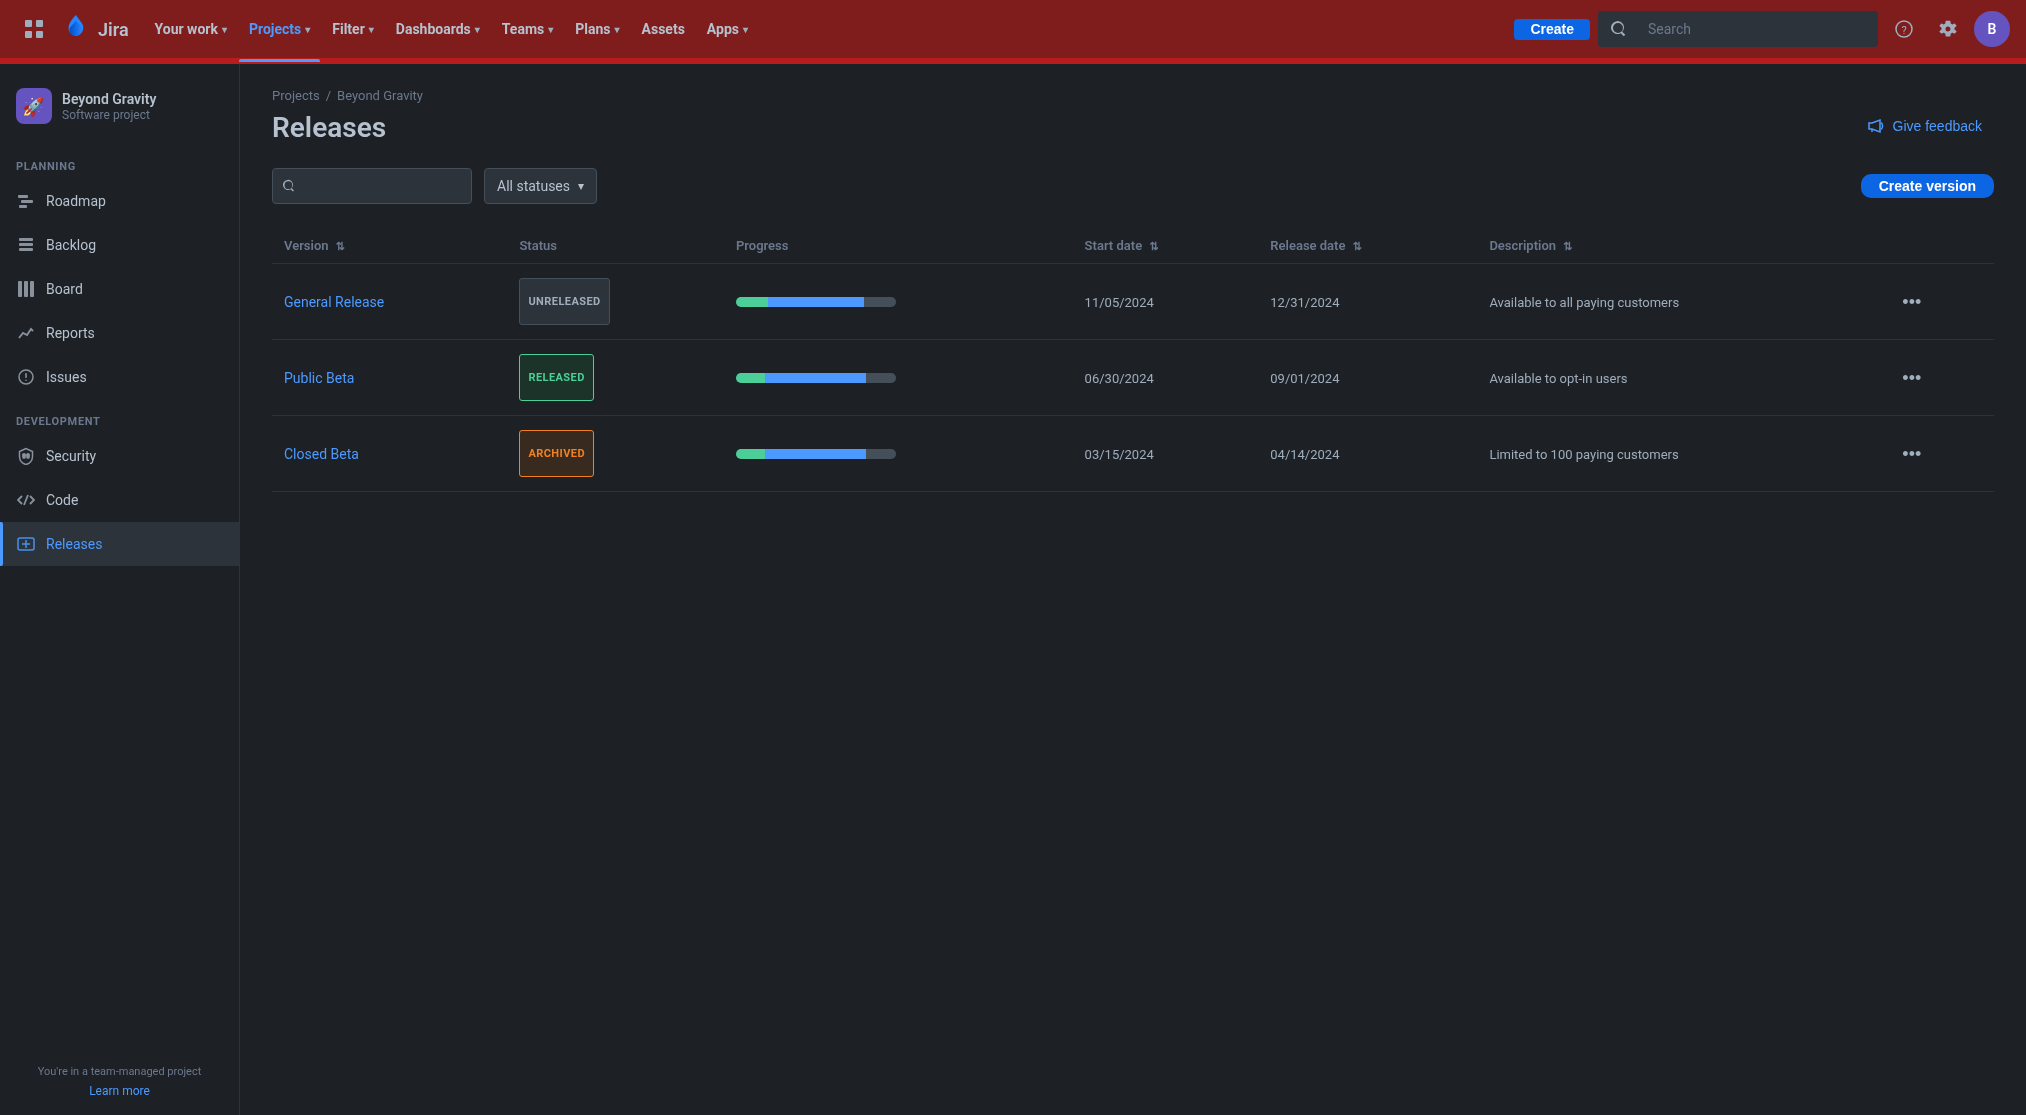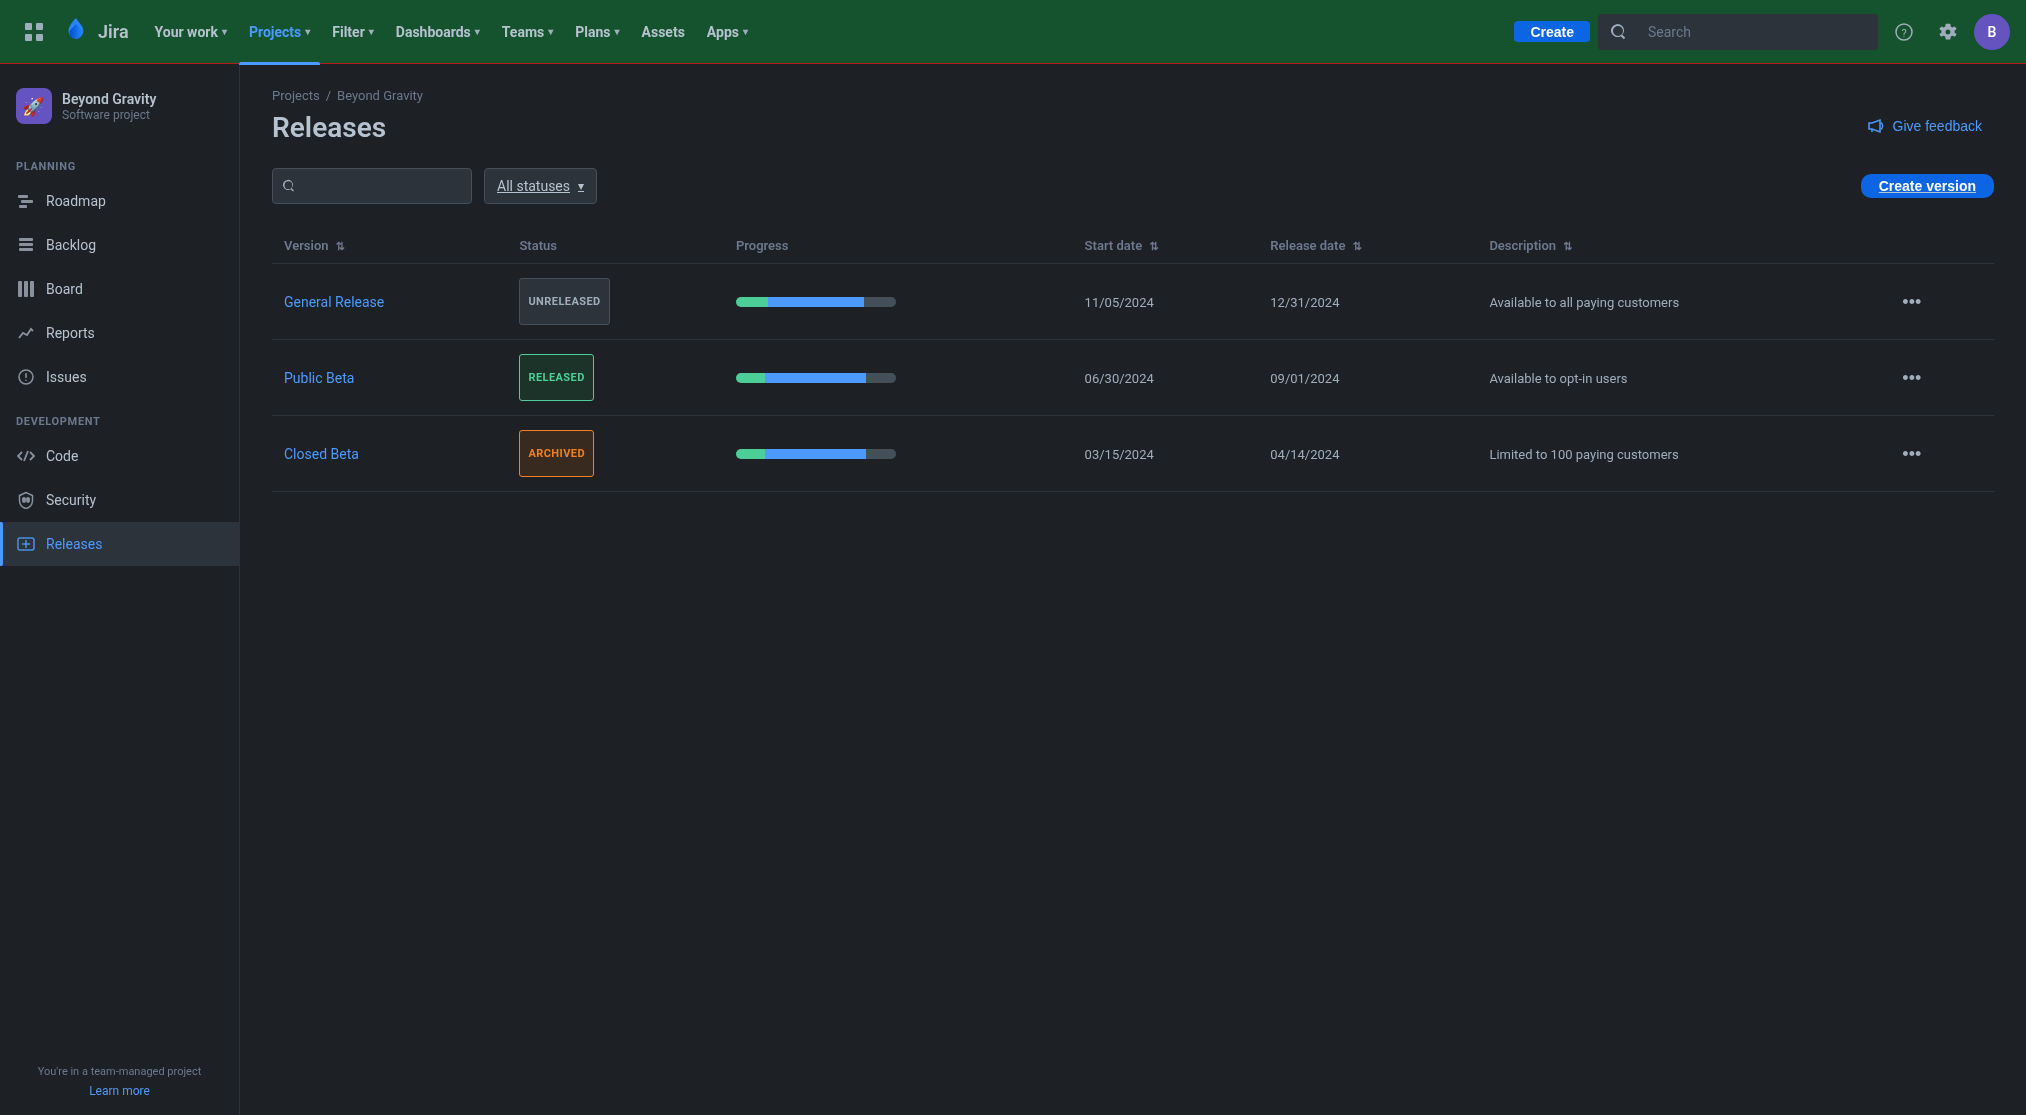--- a/index.html
+++ b/index.html
@@ -16,10 +16,10 @@
     .topnav {
       display: flex;
       align-items: center;
-      background: #14532d;
+      background: #7f1d1d;
       height: 64px;
       padding: 0 16px;
-      border-bottom: 1px solid #b91c1c;
+      border-bottom: 6px solid #b91c1c;
       gap: 4px;
     }
     .topnav-apps-icon {

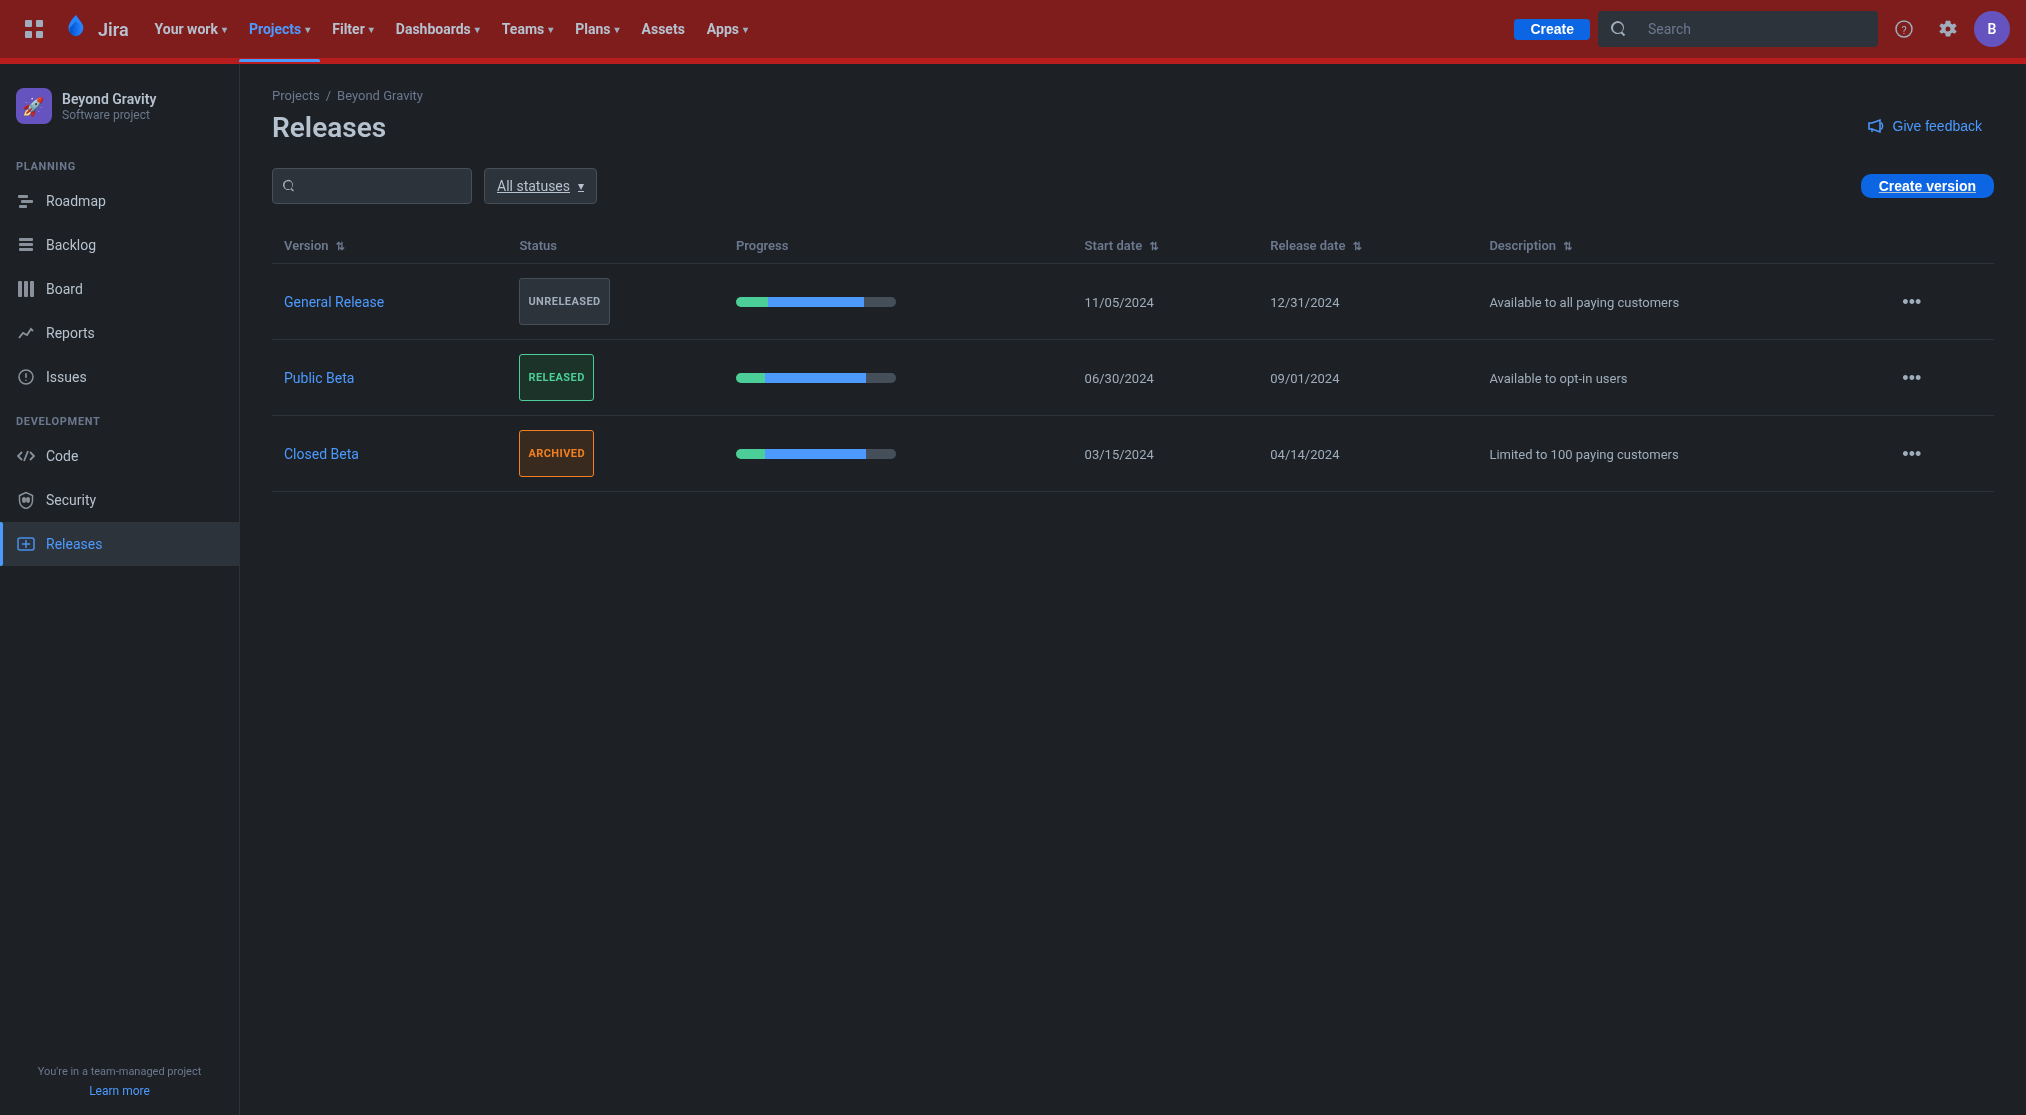--- a/index.html
+++ b/index.html
@@ -270,7 +270,6 @@
       align-items: center;
       margin-bottom: 24px;
       justify-content: space-between;
-      text-decoration: underline;
     }
     .toolbar-left {
       display: flex; align-items: center; gap: 12px;

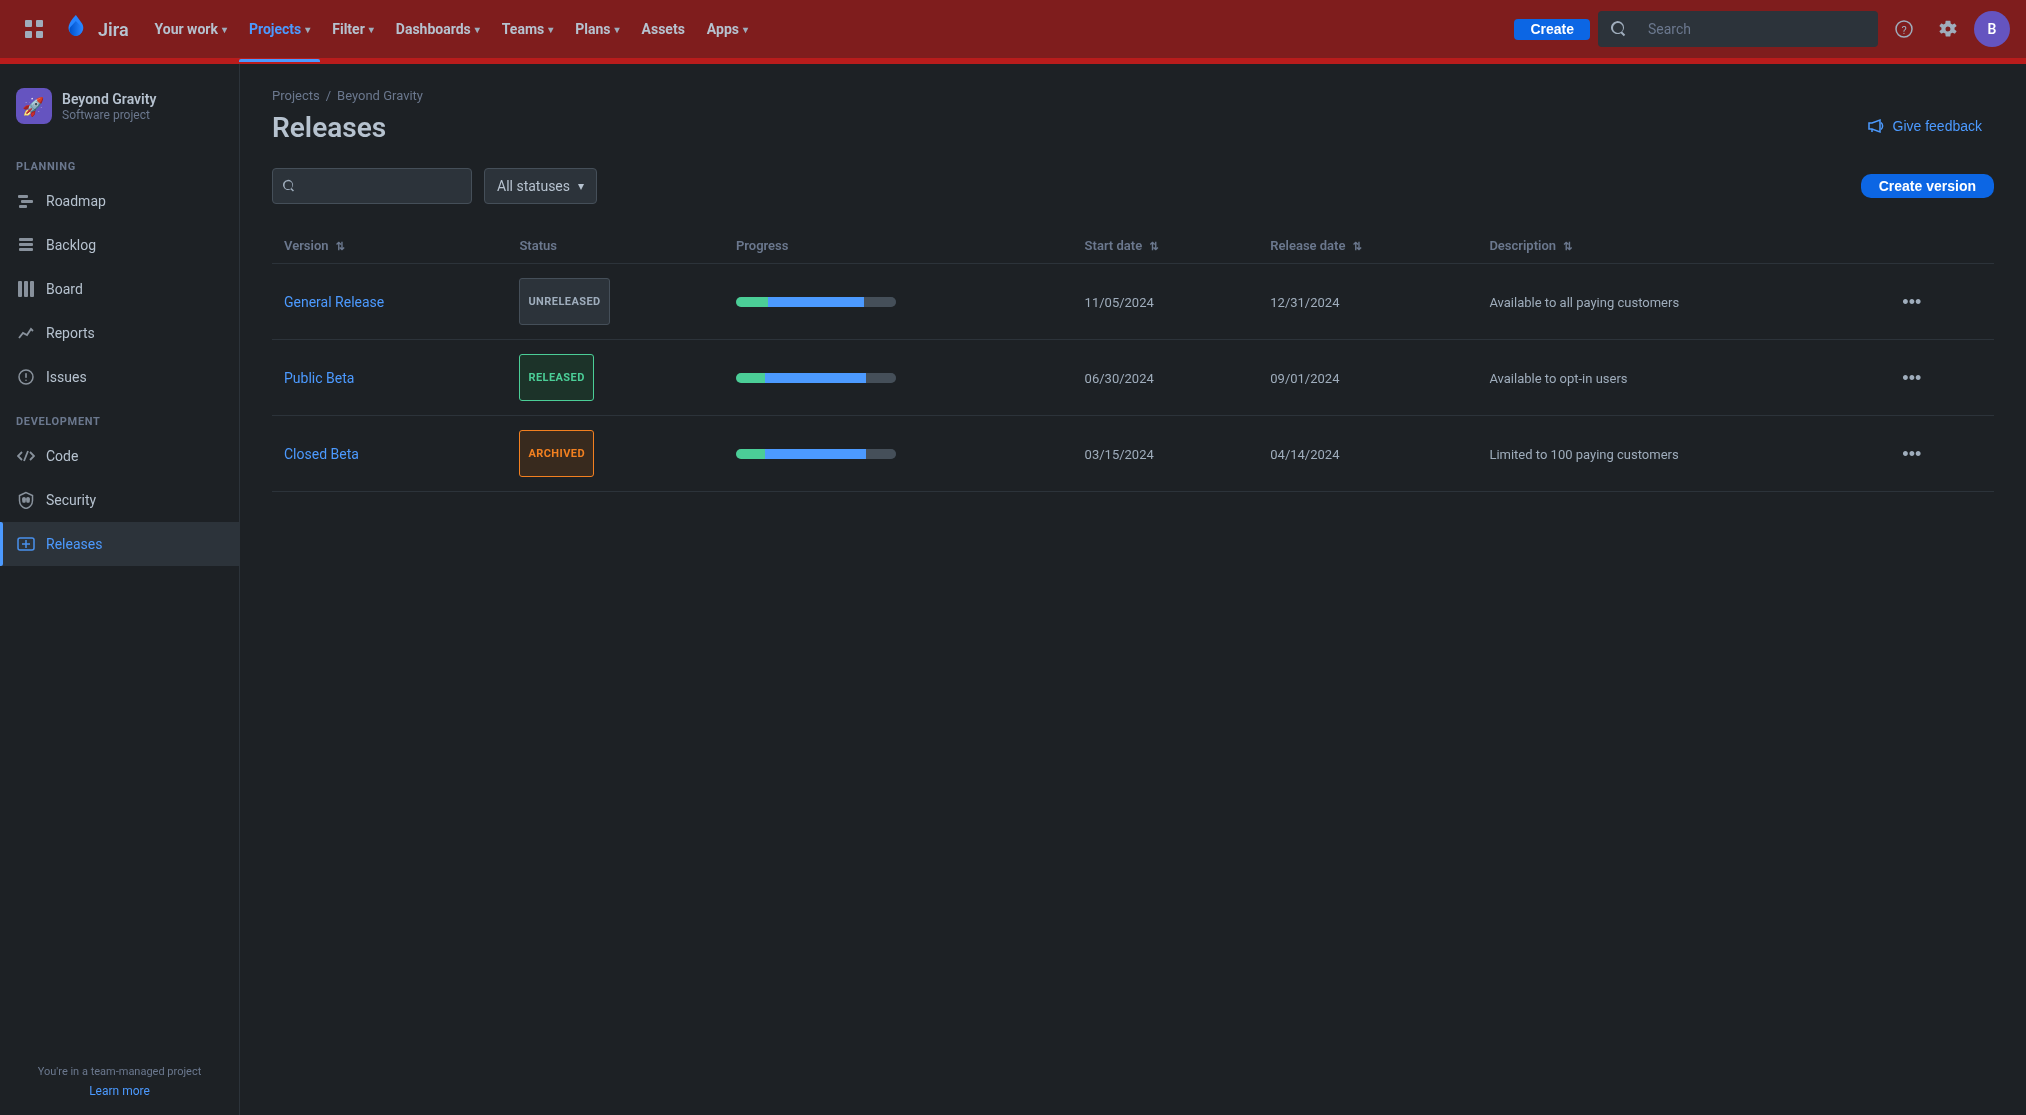--- a/index.html
+++ b/index.html
@@ -550,16 +550,6 @@
 
     <div class="sidebar-item">
       <span class="sidebar-icon">
-        <svg width="18" height="18" viewBox="0 0 18 18" fill="none" stroke="currentColor" stroke-width="1.8" opacity="0.7">
-          <polyline points="5,5 1,9 5,13"></polyline>
-            <polyline points="13,5 17,9 13,13"></polyline>
-          <line x1="11" y1="4" x2="7" y2="14"></line>
-        </svg>
-      </span>
-      <span>Code</span>
-    </div>
-    <div class="sidebar-item">
-      <span class="sidebar-icon">
         <svg width="18" height="18" viewBox="0 0 18 18" fill="none" stroke="currentColor" stroke-width="1.5" opacity="0.7">
           <path d="M9 1.5L2.5 4.5v5c0 4 2.9 7.2 6.5 8 3.6-.8 6.5-4 6.5-8v-5L9 1.5z"></path>
           <rect x="6" y="8" width="2" height="3" rx="0.5" fill="currentColor"></rect>
@@ -569,6 +559,16 @@
         </svg>
       </span>
       <span>Security</span>
+    </div>
+    <div class="sidebar-item">
+      <span class="sidebar-icon">
+        <svg width="18" height="18" viewBox="0 0 18 18" fill="none" stroke="currentColor" stroke-width="1.8" opacity="0.7">
+          <polyline points="5,5 1,9 5,13"></polyline>
+            <polyline points="13,5 17,9 13,13"></polyline>
+          <line x1="11" y1="4" x2="7" y2="14"></line>
+        </svg>
+      </span>
+      <span>Code</span>
     </div>
     <div class="sidebar-item active">
       <span class="sidebar-icon">

